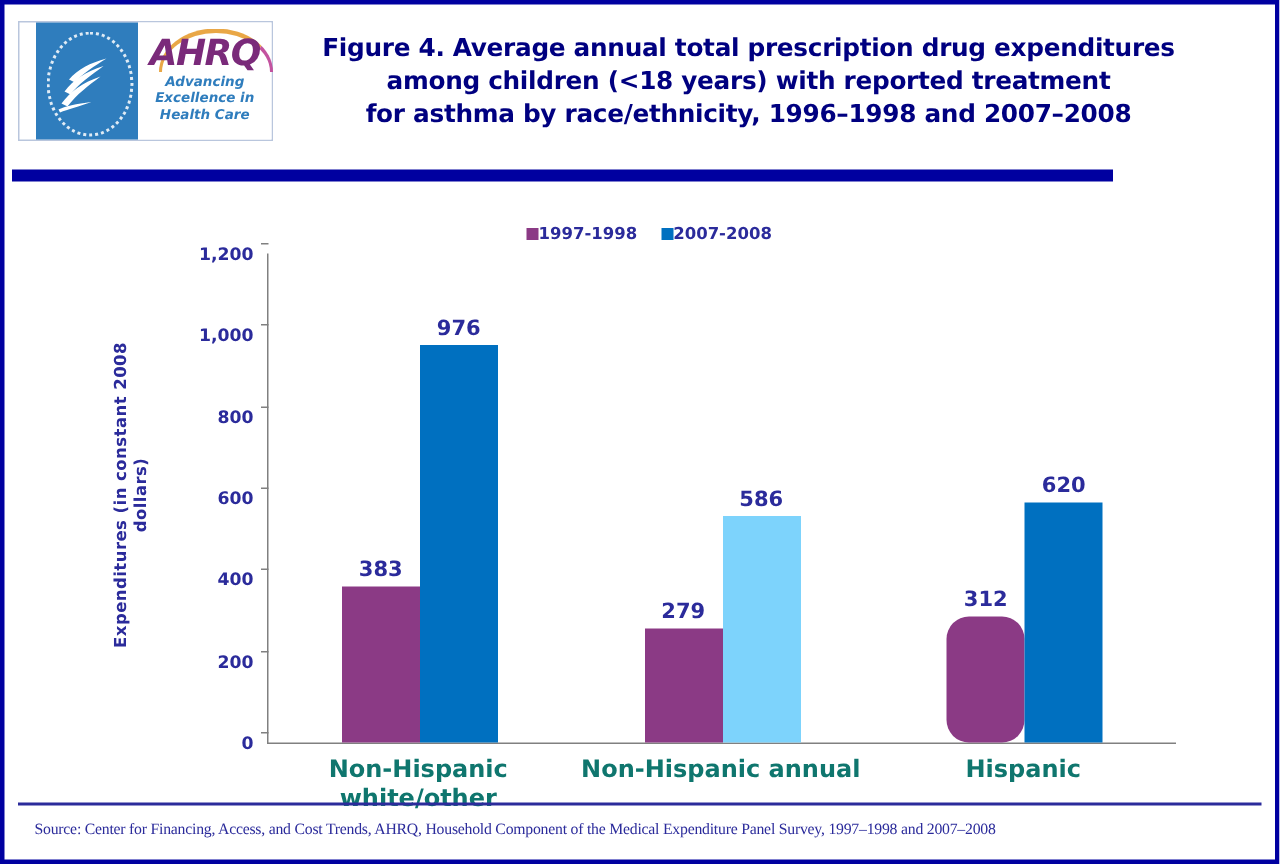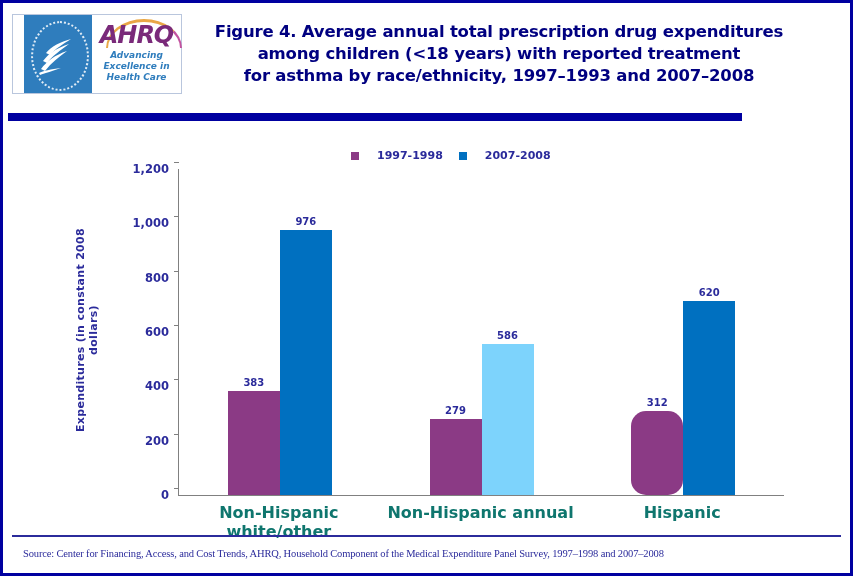--- a/index.html
+++ b/index.html
@@ -291,7 +291,7 @@
     <div id="figure-title">
       <div>Figure 4. Average annual total prescription drug expenditures</div>
       <div>among children (&lt;18 years) with reported treatment</div>
-      <div>for asthma by race/ethnicity, 1997–1993 and 2007–2008</div>
+      <div>for asthma by race/ethnicity, 1996–1998 and 2007–2008</div>
     </div>
 
     <div id="header-rule"></div>

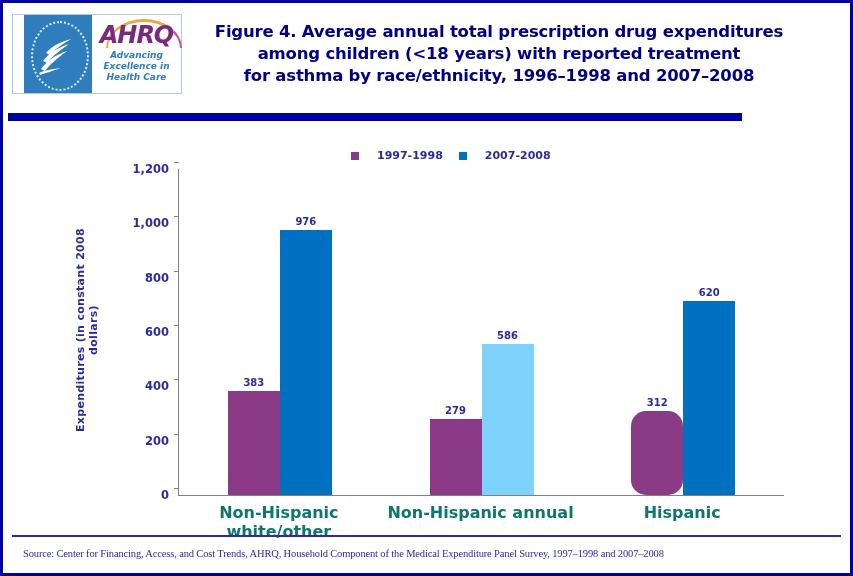--- a/index.html
+++ b/index.html
@@ -132,7 +132,7 @@
   .legend-item {
     display: flex;
     align-items: center;
-    gap: 18px;
+    gap: 0;
   }
   .legend-swatch {
     width: 8px; height: 8px;

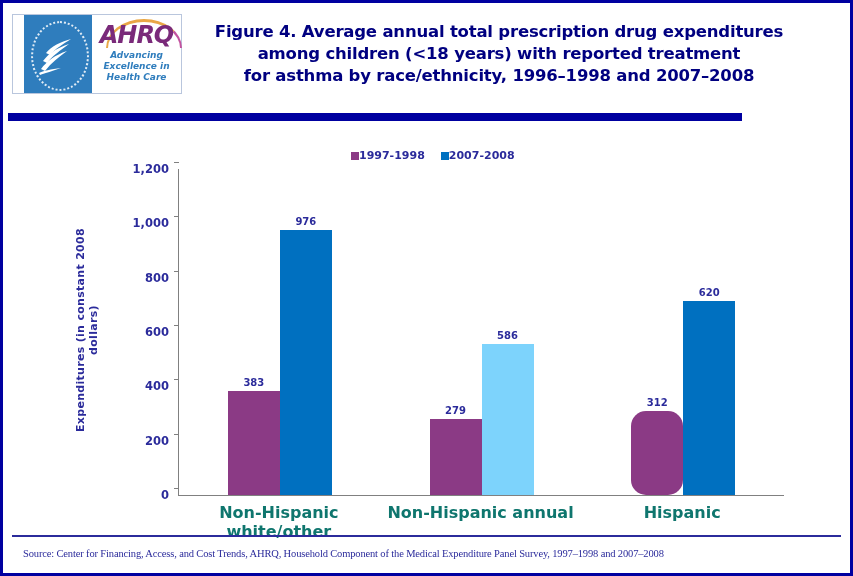--- a/index.html
+++ b/index.html
@@ -223,7 +223,7 @@
     margin-bottom: 3px;
     font-family: "DejaVu Sans", sans-serif;
     font-weight: bold;
-    font-size: 10px;
+    font-size: 14px;
     color: #2b2b9b;
     white-space: nowrap;
   }

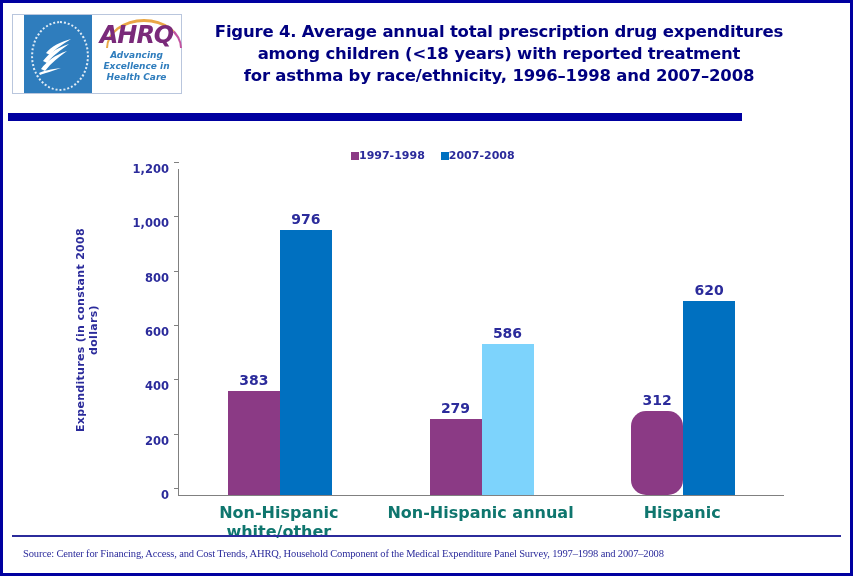--- a/index.html
+++ b/index.html
@@ -347,7 +347,7 @@
                 </div>
               </div>
               <div class="bar-wrap">
-                <div class="bar" style="background: rgb(0, 112, 192); height: 194px;">
+                <div class="bar" style="background: rgb(0, 112, 192); height: 160px;">
                   <div class="bar-value">620</div>
                 </div>
               </div>

